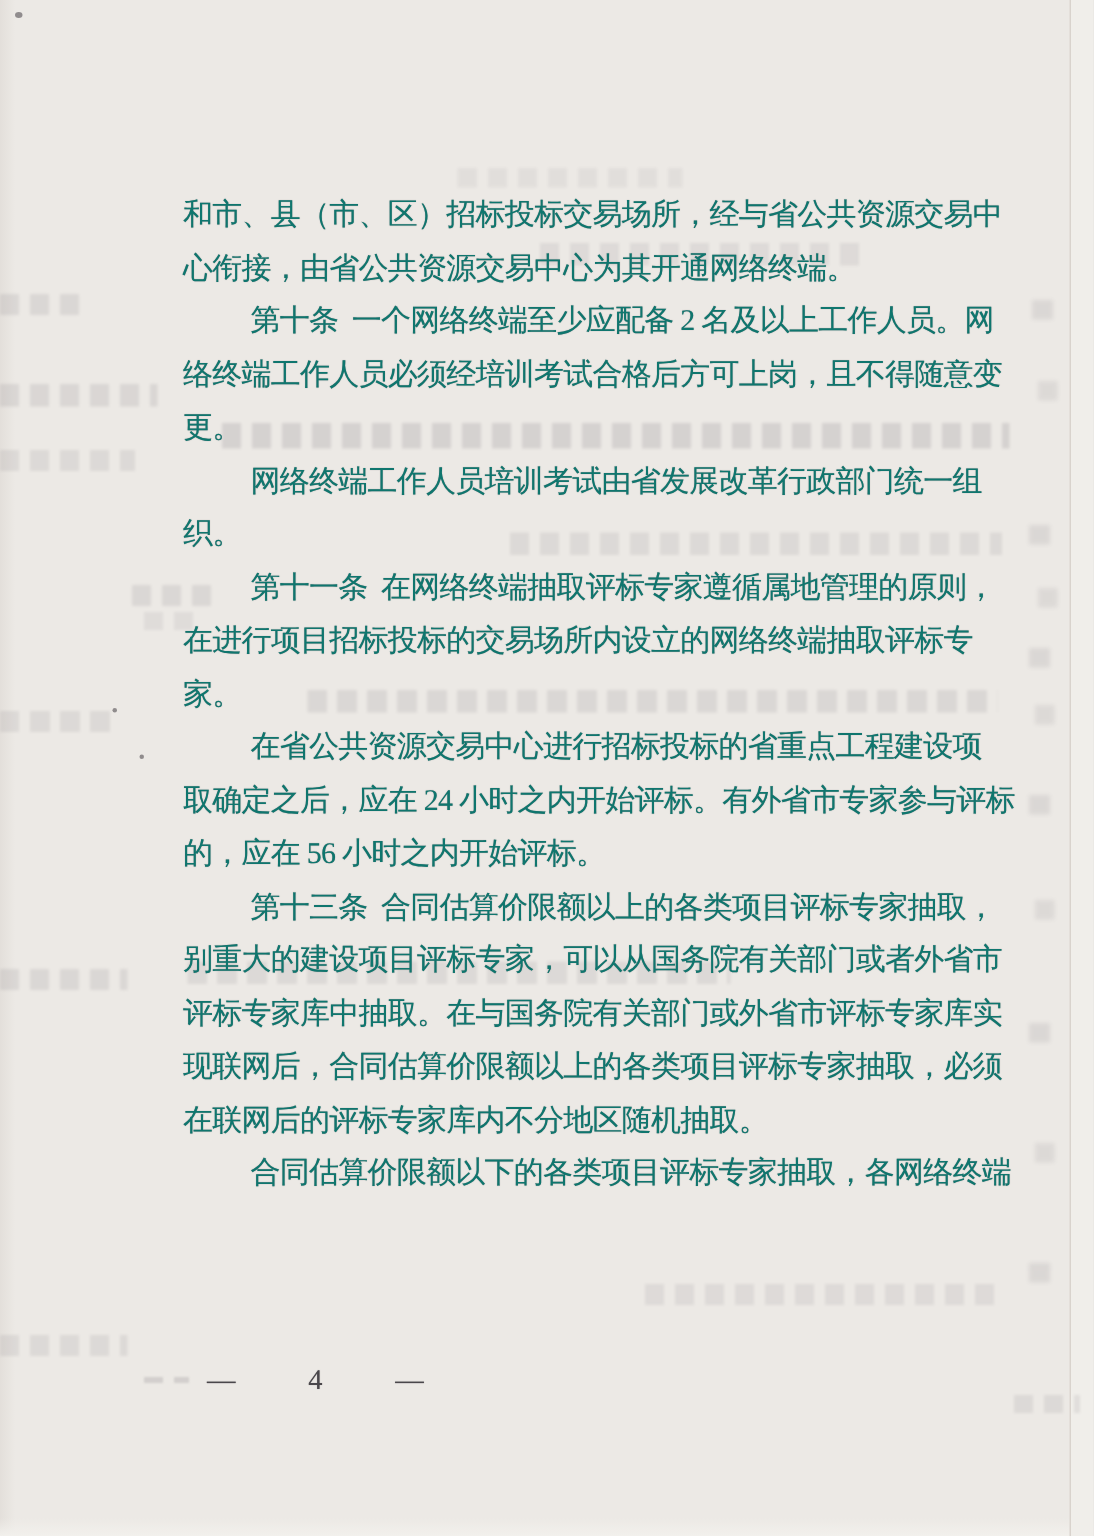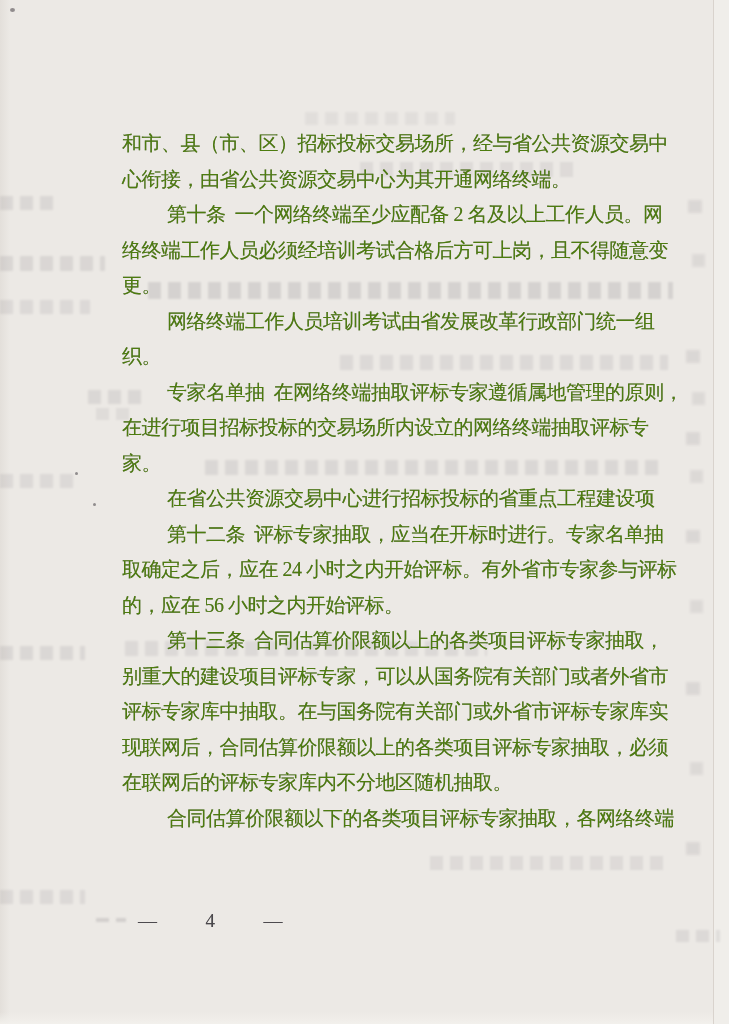--- a/index.html
+++ b/index.html
@@ -24,7 +24,7 @@
   
   .doc{
     position:absolute;left:122px;top:126px;width:556px;
-    color:#4d7c0f;font-size:20px;
+    color:#0f766e;font-size:20px;
   }
   .line{height:35.5px;line-height:35.5px;white-space:pre;letter-spacing:-0.5px;
     text-shadow:0 0 .6px rgba(64,61,65,.55);}

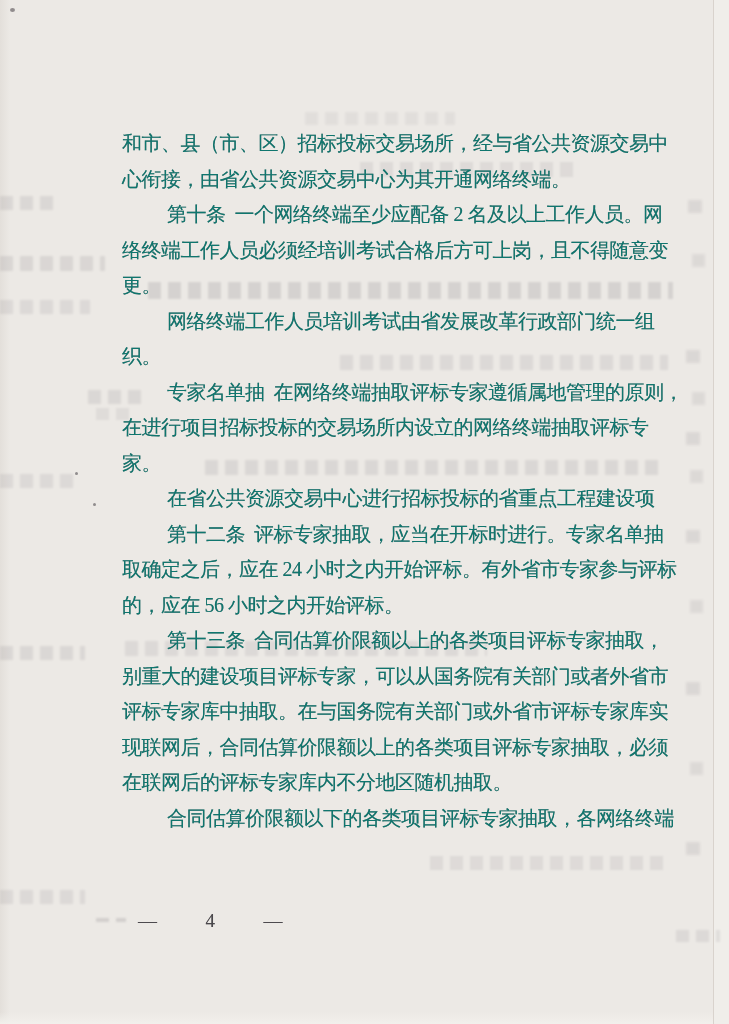--- a/index.html
+++ b/index.html
@@ -92,7 +92,7 @@
     <div class="line">更。</div>
     <div class="line para-start">网络终端工作人员培训考试由省发展改革行政部门统一组</div>
     <div class="line">织。</div>
-    <div class="line para-start">专家名单抽  在网络终端抽取评标专家遵循属地管理的原则，</div>
+    <div class="line para-start">第十一条  在网络终端抽取评标专家遵循属地管理的原则，</div>
     <div class="line">在进行项目招标投标的交易场所内设立的网络终端抽取评标专</div>
     <div class="line">家。</div>
     <div class="line para-start">在省公共资源交易中心进行招标投标的省重点工程建设项</div>

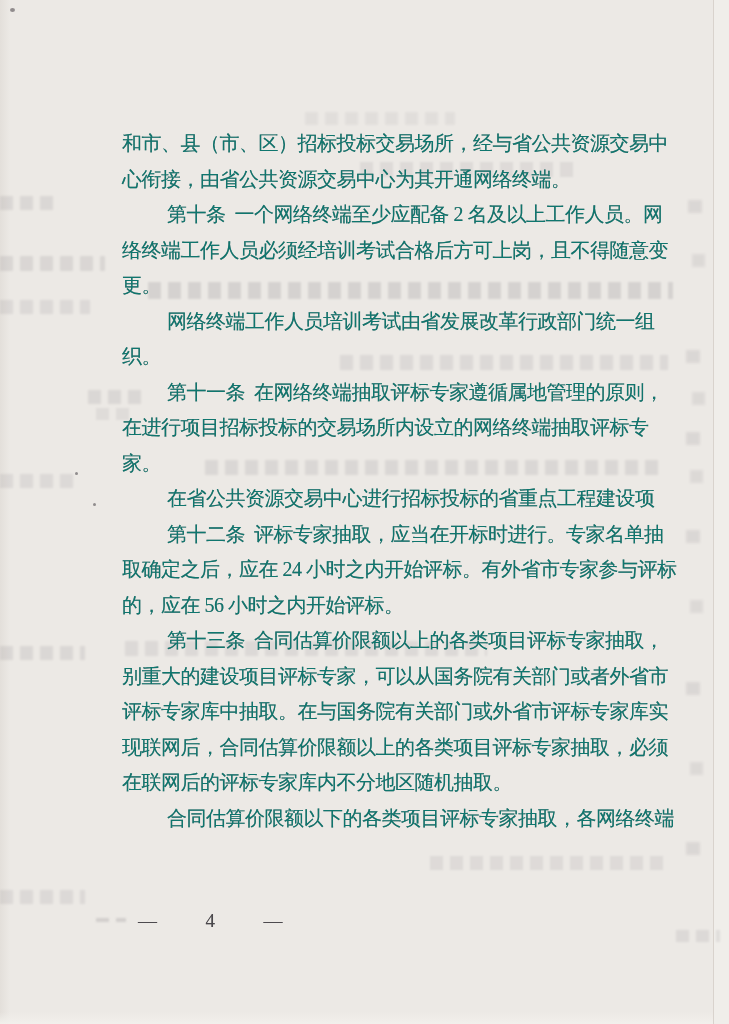--- a/index.html
+++ b/index.html
@@ -96,7 +96,6 @@
     <div class="line">在进行项目招标投标的交易场所内设立的网络终端抽取评标专</div>
     <div class="line">家。</div>
     <div class="line para-start">在省公共资源交易中心进行招标投标的省重点工程建设项</div>
-    <div class="line para-start">第十二条  评标专家抽取，应当在开标时进行。专家名单抽</div>
     <div class="line">取确定之后，应在 24 小时之内开始评标。有外省市专家参与评标</div>
     <div class="line">的，应在 56 小时之内开始评标。</div>
     <div class="line para-start">第十三条  合同估算价限额以上的各类项目评标专家抽取，</div>

